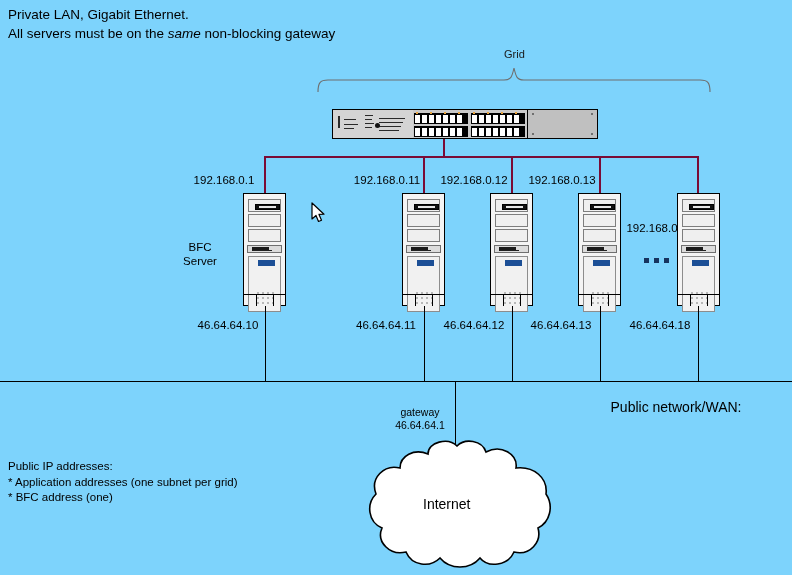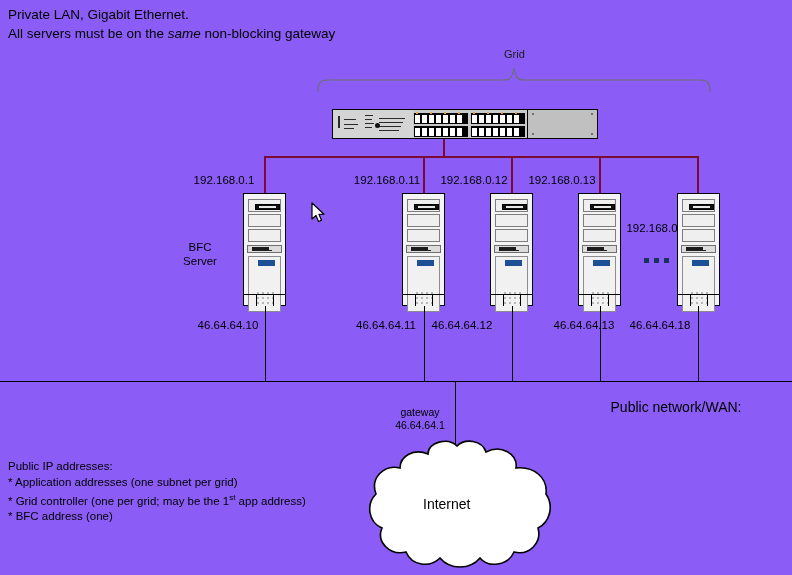--- a/index.html
+++ b/index.html
@@ -17,7 +17,7 @@
     width: 792px;
     height: 575px;
     overflow: hidden;
-    background: #8b5cf6;
+    background: #7dd3fc;
   }
   .abs { position: absolute; }
 

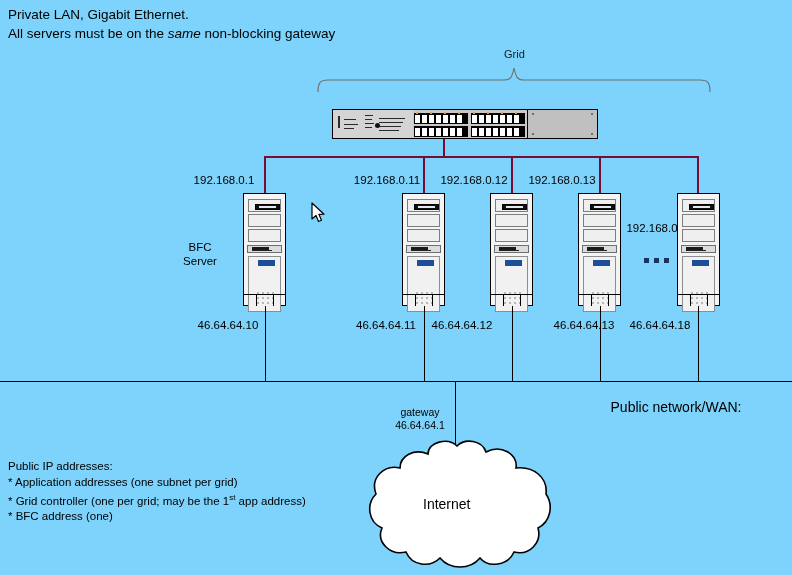--- a/index.html
+++ b/index.html
@@ -558,7 +558,7 @@
 
   <div class="ip-pub" style="left:190px; top:319px; width:76px;">46.64.64.10</div>
   <div class="ip-pub" style="left:348px; top:319px; width:76px;">46.64.64.11</div>
-  <div class="ip-pub" style="left:425px; top:319px; width:74px;">46.64.64.12</div>
+  <div class="ip-pub" style="left:437px; top:319px; width:74px;">46.64.64.12</div>
   <div class="ip-pub" style="left:547px; top:319px; width:74px;">46.64.64.13</div>
   <div class="ip-pub" style="left:623px; top:319px; width:74px;">46.64.64.18</div>
 

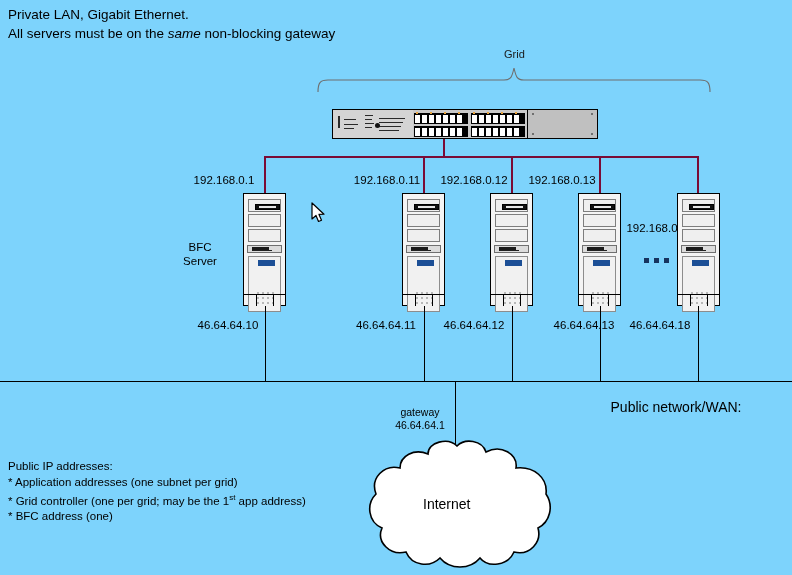--- a/index.html
+++ b/index.html
@@ -559,7 +559,7 @@
   <div class="ip-pub" style="left:190px; top:319px; width:76px;">46.64.64.10</div>
   <div class="ip-pub" style="left:348px; top:319px; width:76px;">46.64.64.11</div>
   <div class="ip-pub" style="left:437px; top:319px; width:74px;">46.64.64.12</div>
-  <div class="ip-pub" style="left:547px; top:319px; width:74px;">46.64.64.13</div>
+  <div class="ip-pub" style="left:524px; top:319px; width:74px;">46.64.64.13</div>
   <div class="ip-pub" style="left:623px; top:319px; width:74px;">46.64.64.18</div>
 
 

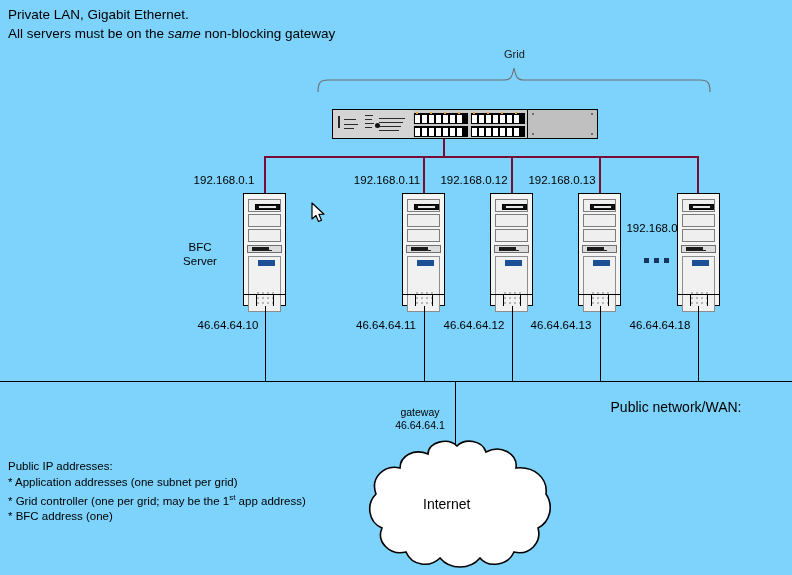--- a/index.html
+++ b/index.html
@@ -593,7 +593,6 @@
   <div class="bullets" style="left:8px; top:459px;">
     <div>Public IP addresses:</div>
     <div>* Application addresses (one subnet per grid)</div>
-    <div><span>* Grid controller (one per grid; may be the 1</span><sup>st</sup><span> app  address)</span></div>
     <div>* BFC address (one)</div>
   </div>
 

